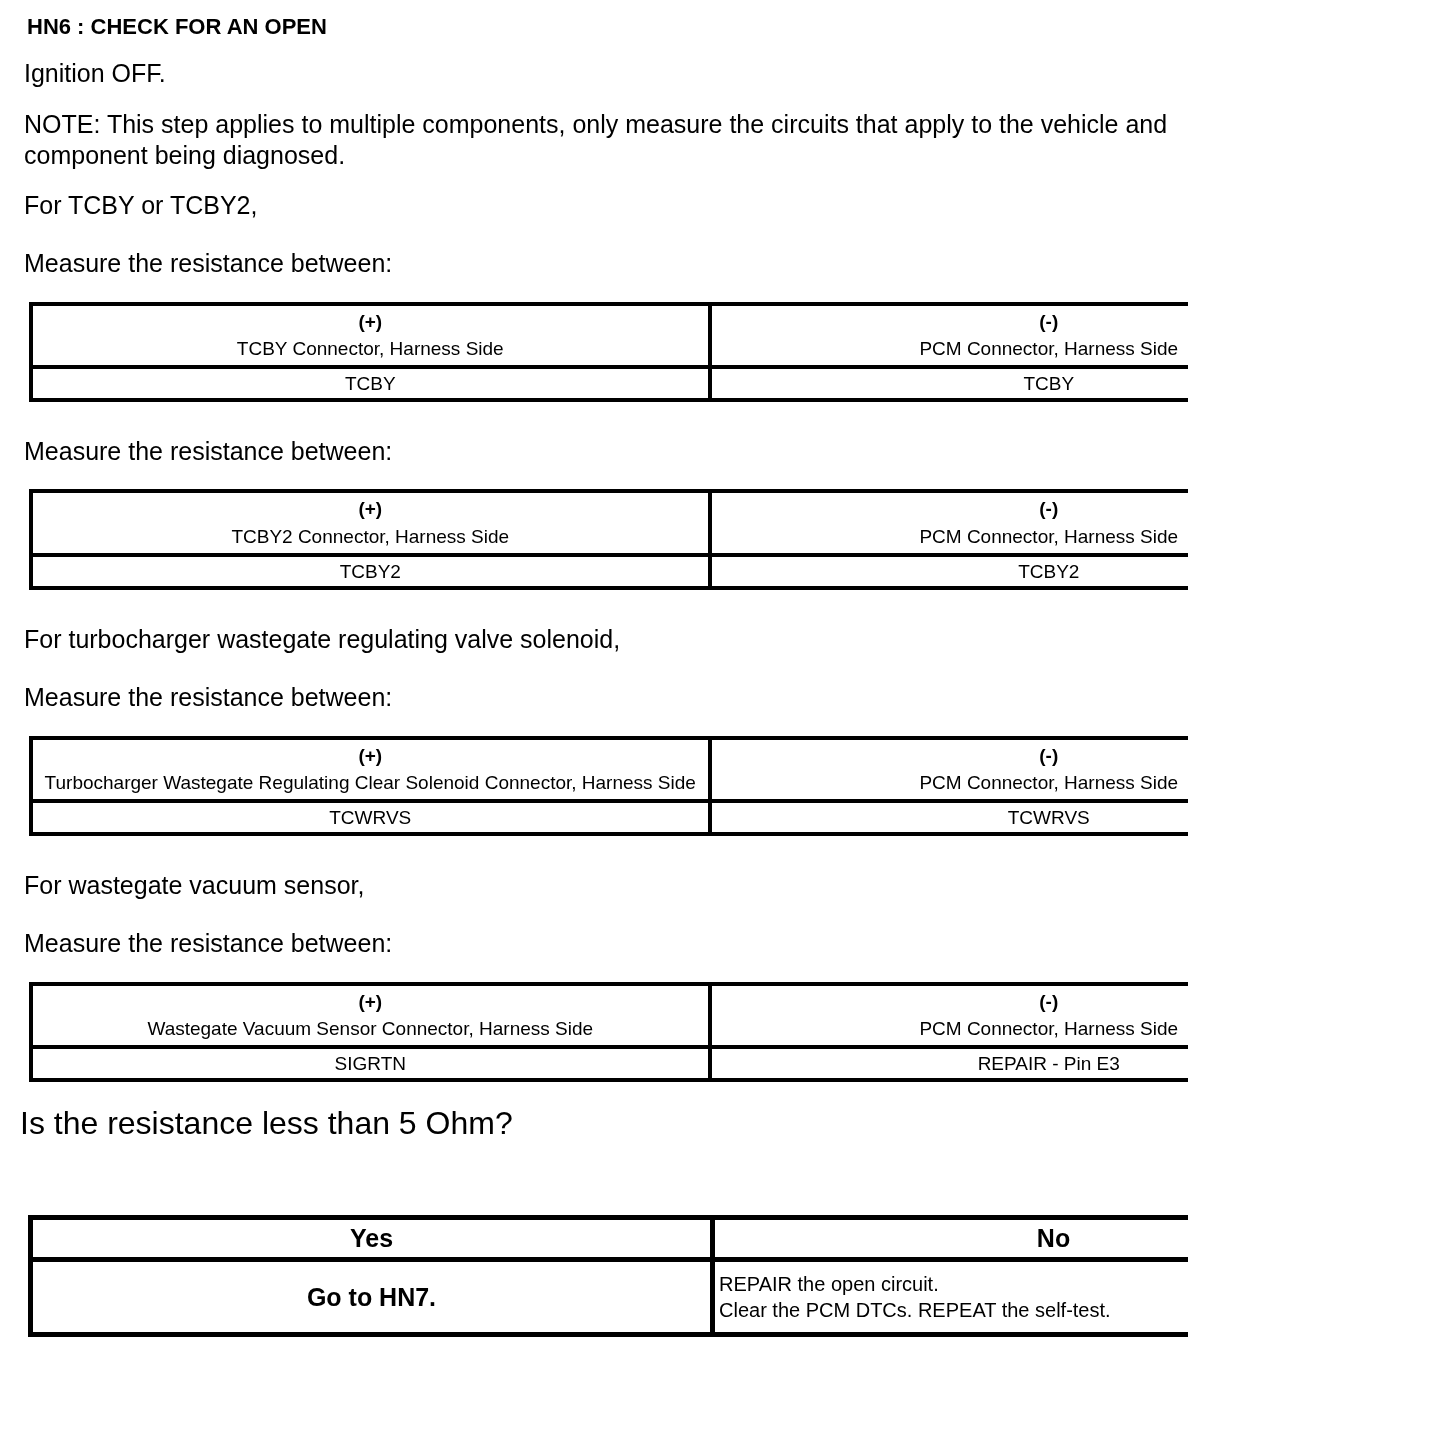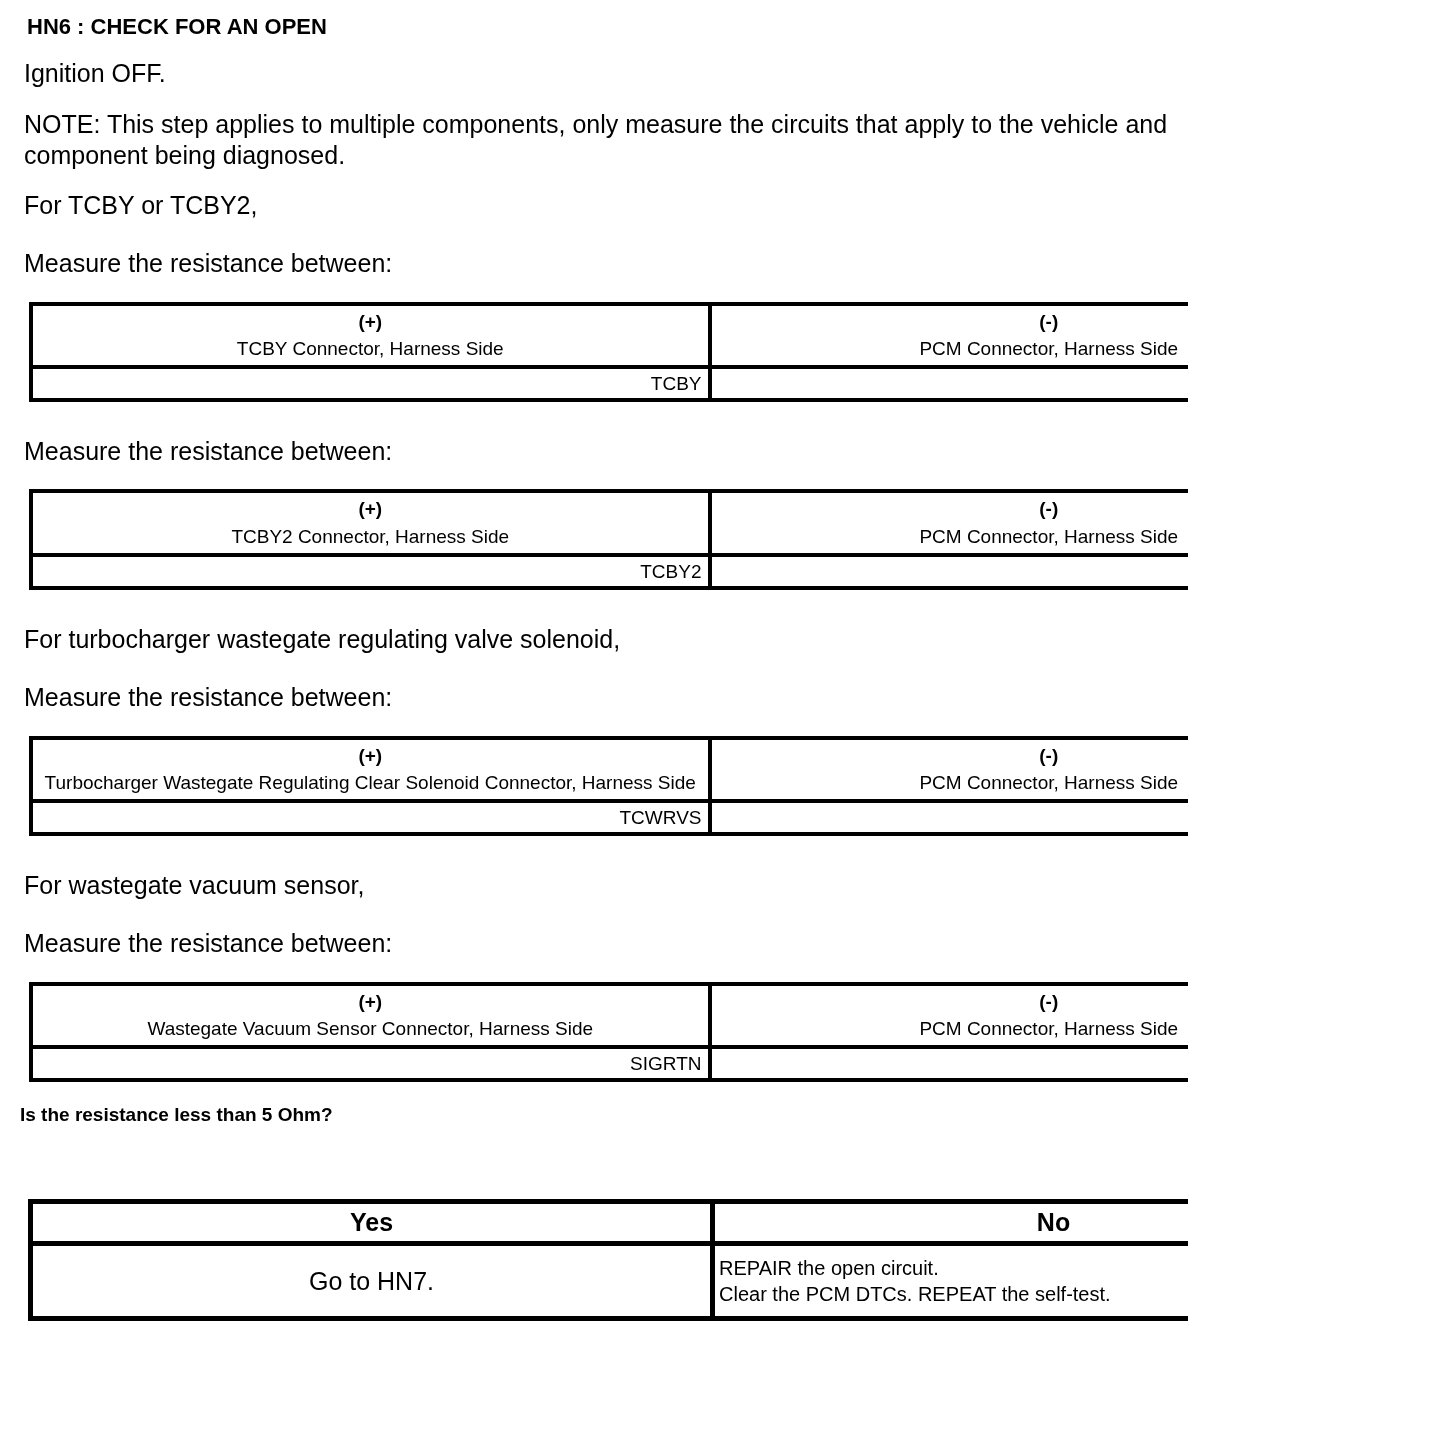--- a/index.html
+++ b/index.html
@@ -51,7 +51,7 @@
     font-weight: bold;
   }
   .mtable .src { display: block; }
-  .mtable td.circuit { padding: 1px 6px; text-align: right; }
+  .mtable td.circuit { padding: 1px 6px; }
   .question {
     font-size: 19px;
     font-weight: bold;

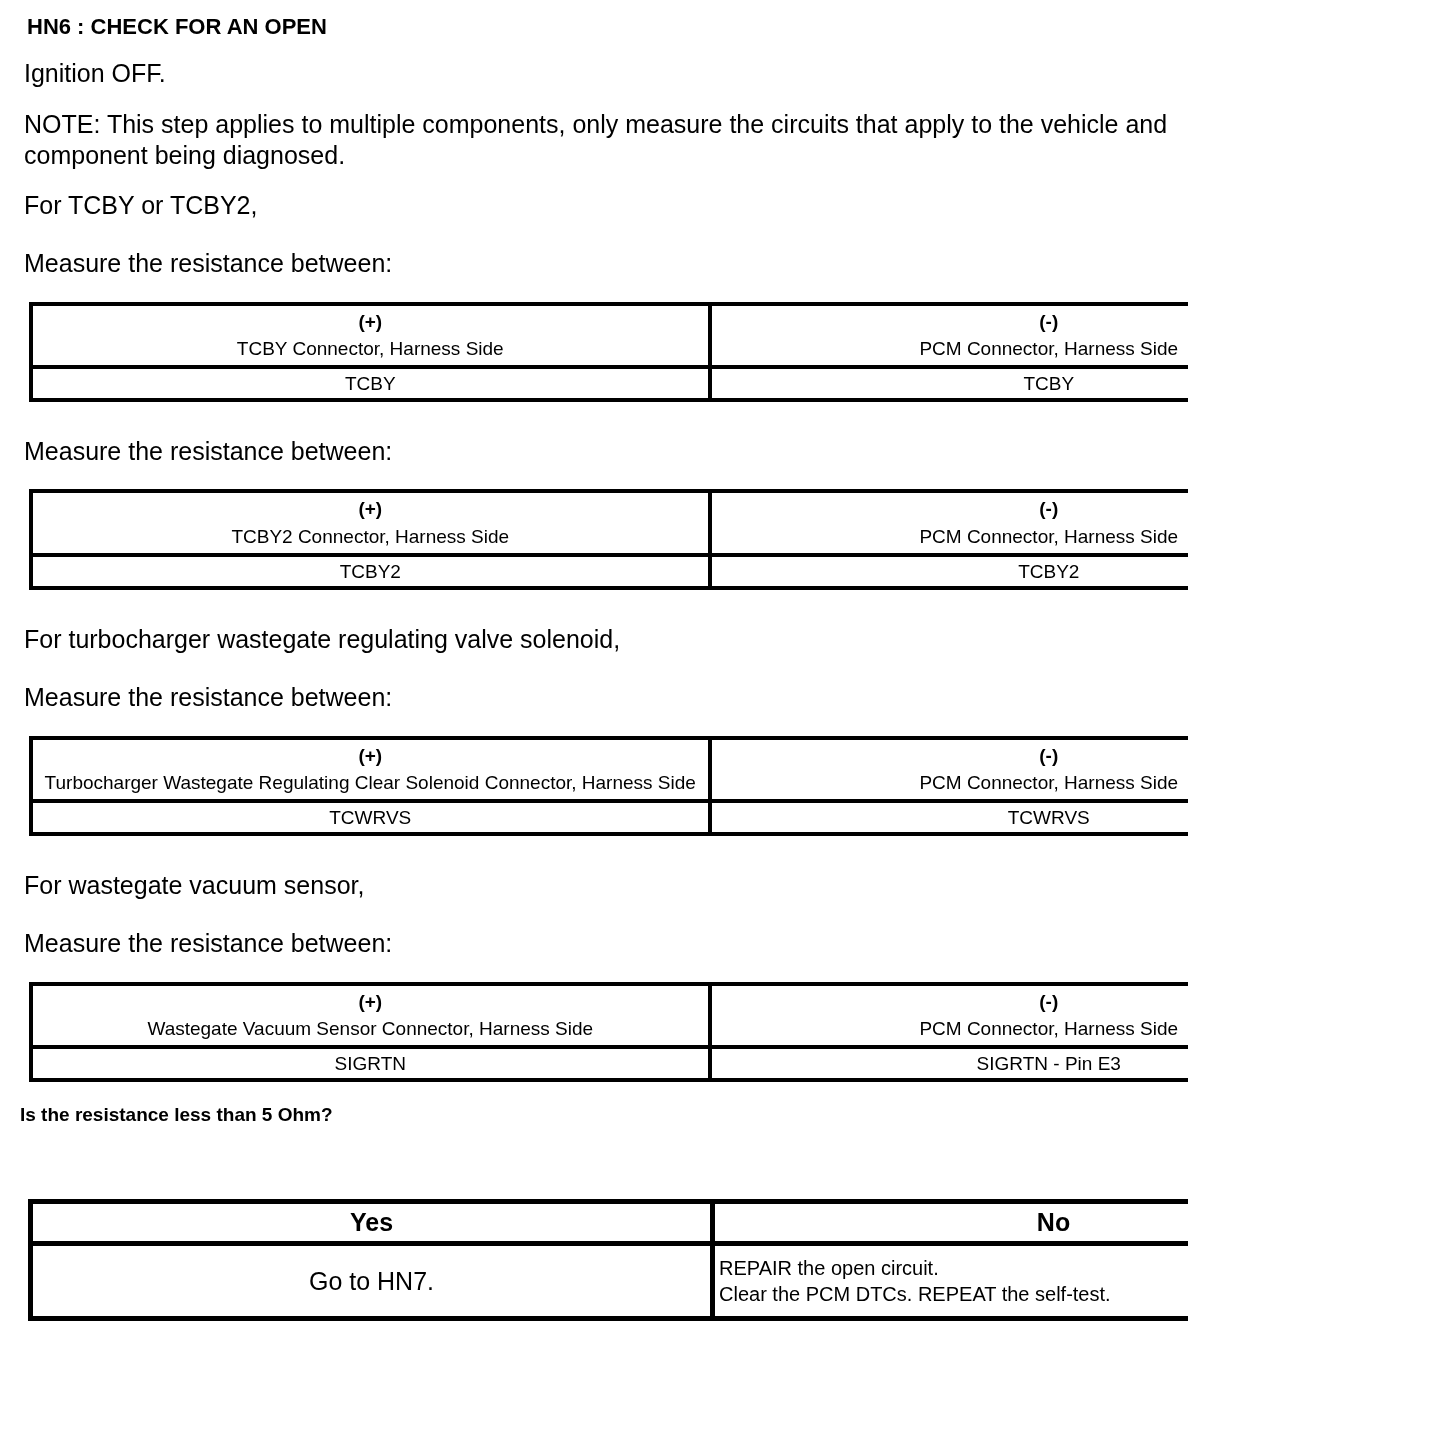--- a/index.html
+++ b/index.html
@@ -185,7 +185,7 @@
     </tr>
     <tr>
       <td class="circuit">SIGRTN</td>
-      <td class="circuit">SIGRTN - Pin E3</td>
+      <td class="circuit">REPAIR - Pin E3</td>
     </tr>
   </tbody>
     </table>

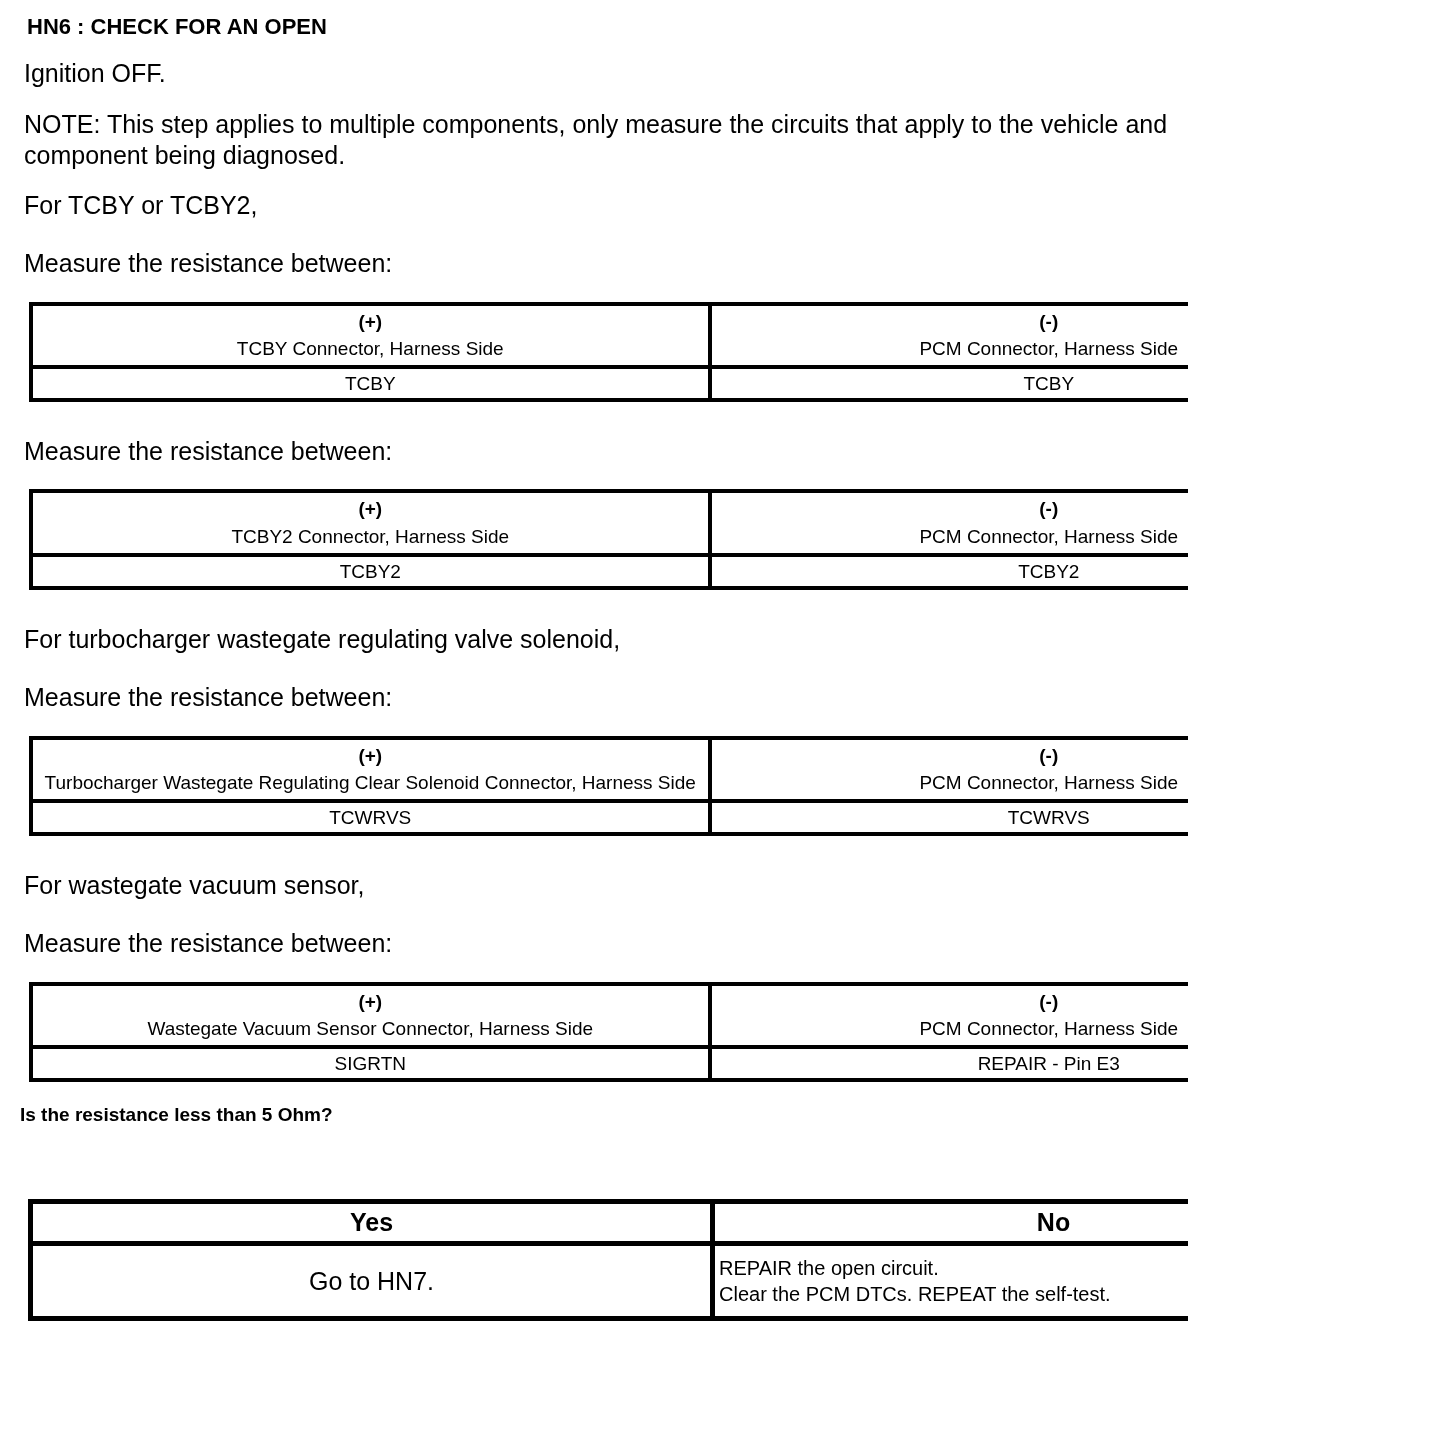--- a/index.html
+++ b/index.html
@@ -53,8 +53,8 @@
   .mtable .src { display: block; }
   .mtable td.circuit { padding: 1px 6px; }
   .question {
-    font-size: 19px;
-    font-weight: bold;
+    font-size: 32px;
+    font-weight: normal;
     margin: 22px 0 0 20px;
     line-height: 1.2;
   }

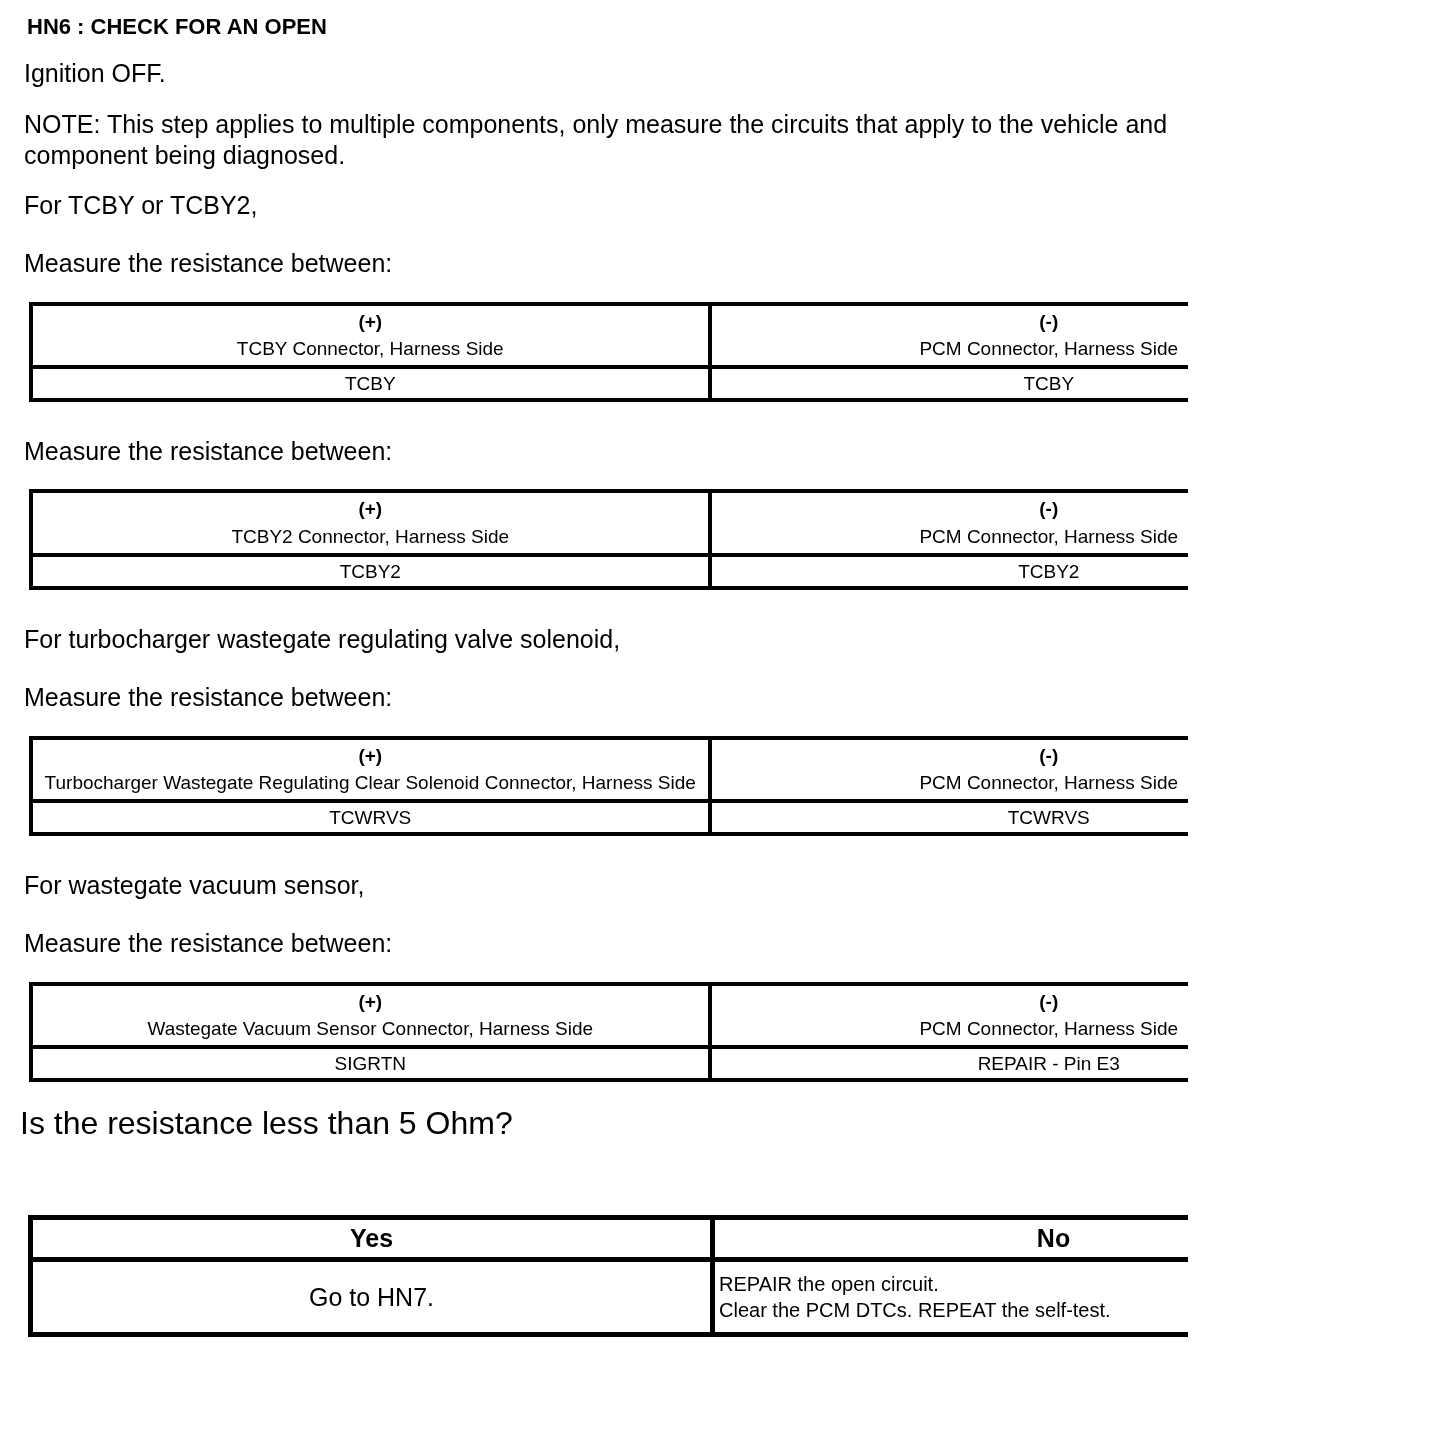--- a/index.html
+++ b/index.html
@@ -82,6 +82,7 @@
     font-size: 25px;
     padding: 2px 6px;
     height: 66px;
+    font-weight: bold;
   }
   .dtable td.no-action {
     text-align: left;

